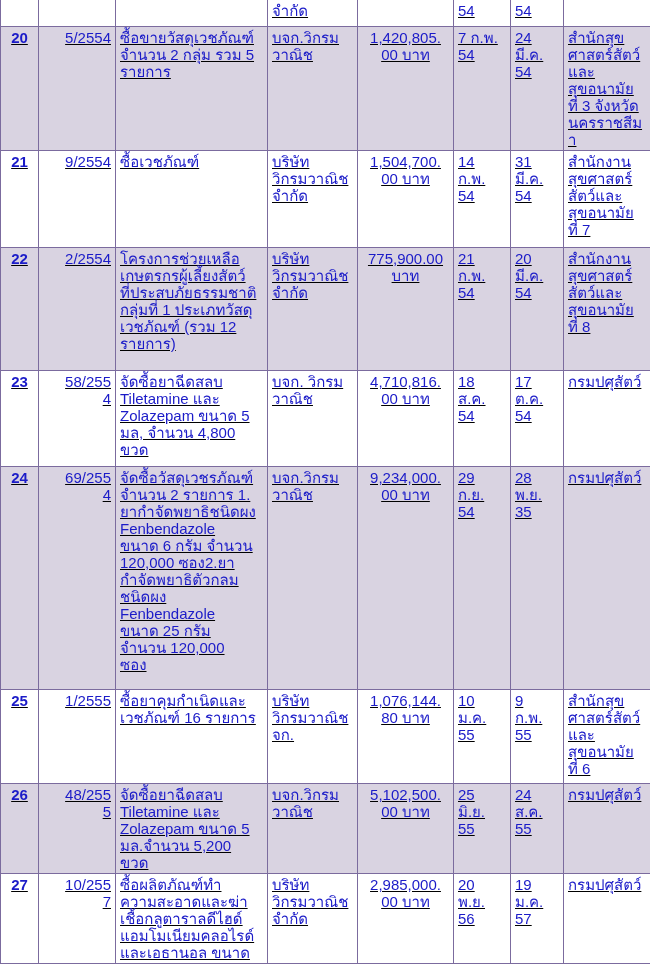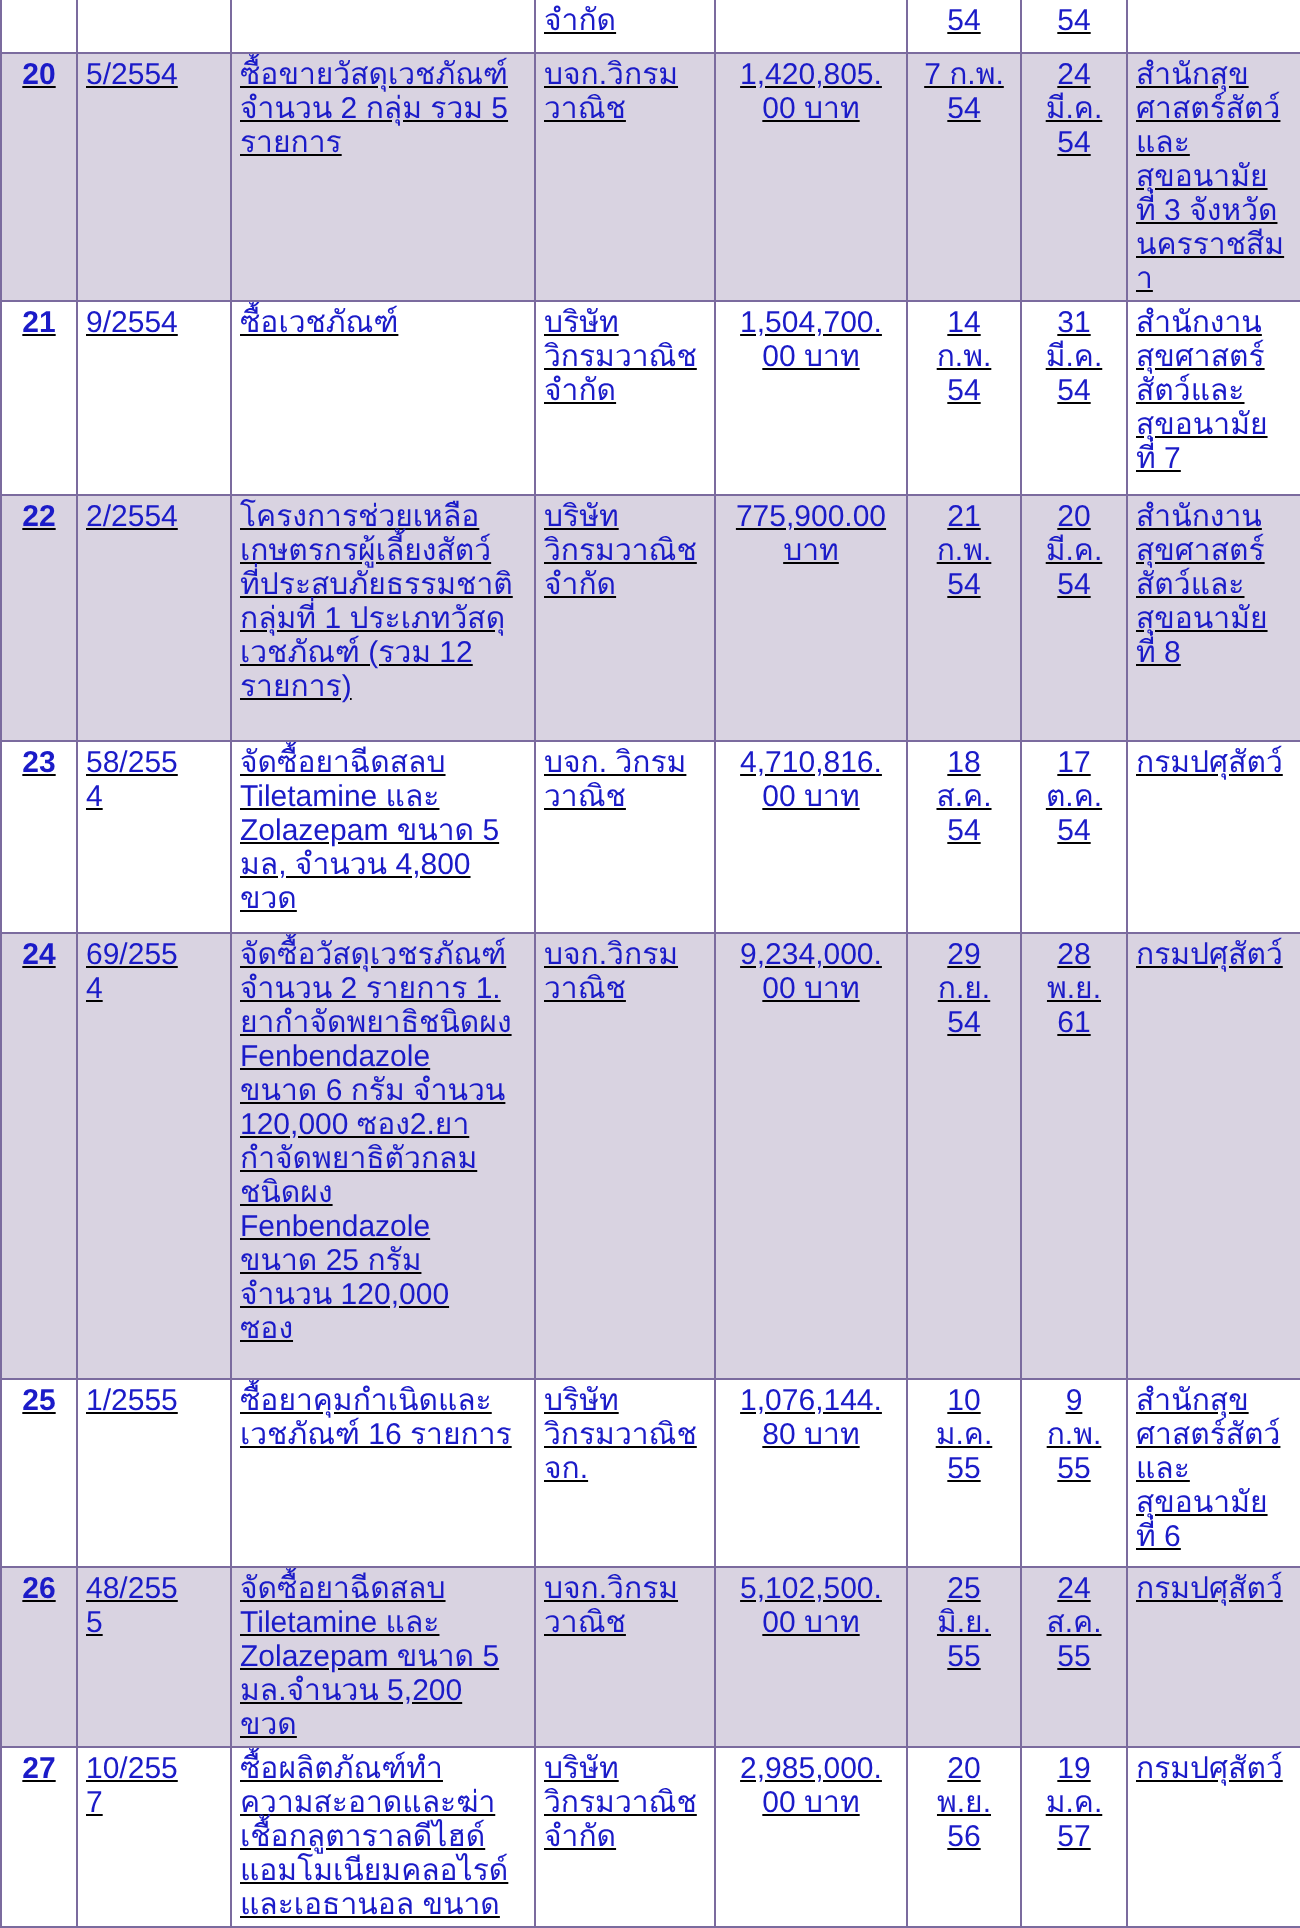--- a/index.html
+++ b/index.html
@@ -35,7 +35,7 @@
   td.c-no{text-align:center;font-weight:bold;}
   td.c-doc{text-align:left;}
   td.c-amount{text-align:center;padding-right:5px;}
-  td.c-d1,td.c-d2{text-align:center;}
+  td.c-d1,td.c-d2{}
   
   tbody tr:nth-child(1){height:27px;}
   tbody tr:nth-child(2){height:123px;}

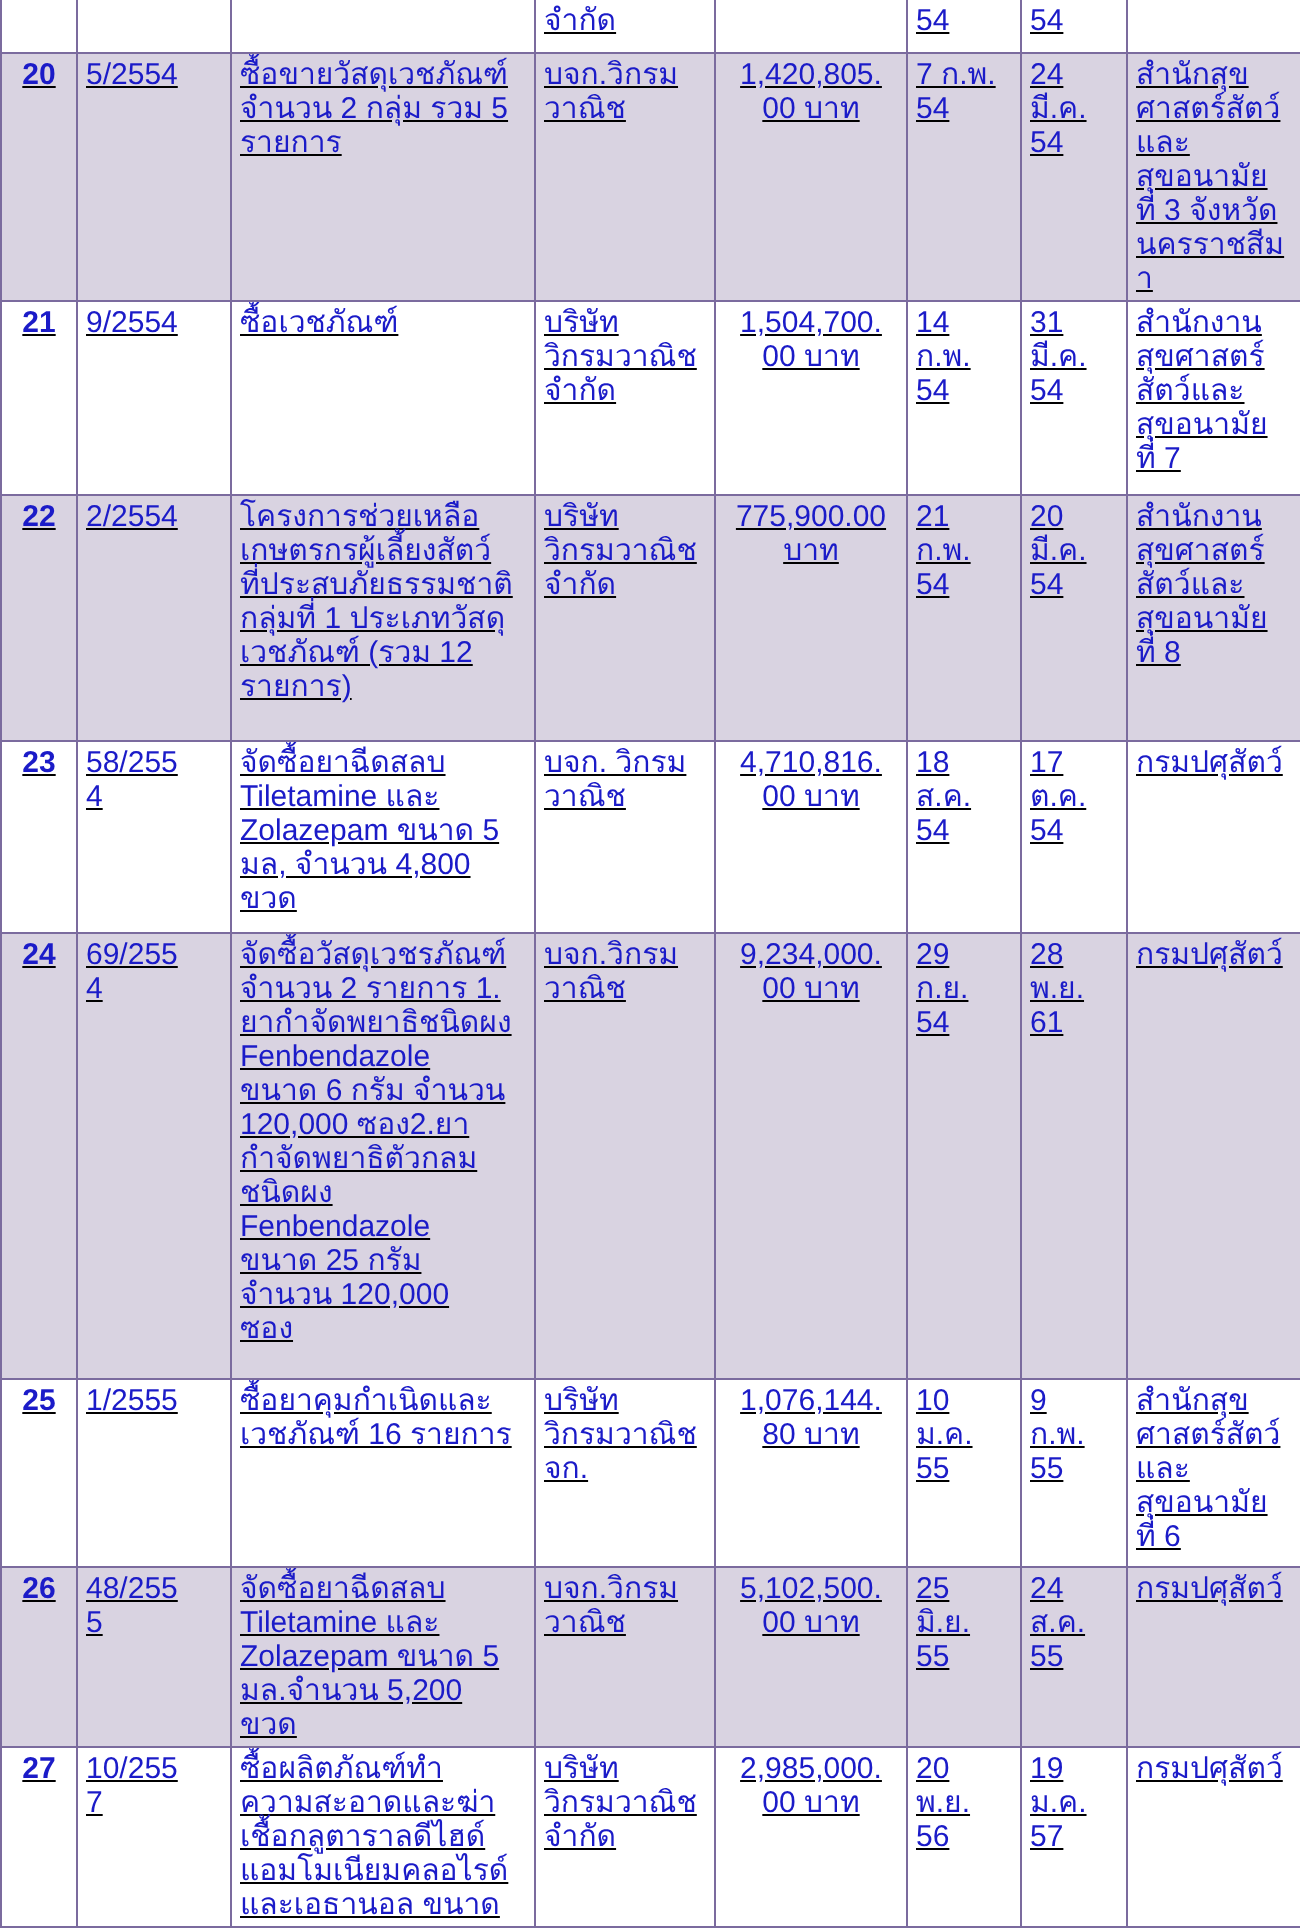--- a/index.html
+++ b/index.html
@@ -33,7 +33,7 @@
   }
   tr.shaded td{background:var(--shaded-row-bg);}
   td.c-no{text-align:center;font-weight:bold;}
-  td.c-doc{text-align:left;}
+  td.c-doc{text-align:right;}
   td.c-amount{text-align:center;padding-right:5px;}
   td.c-d1,td.c-d2{}
   

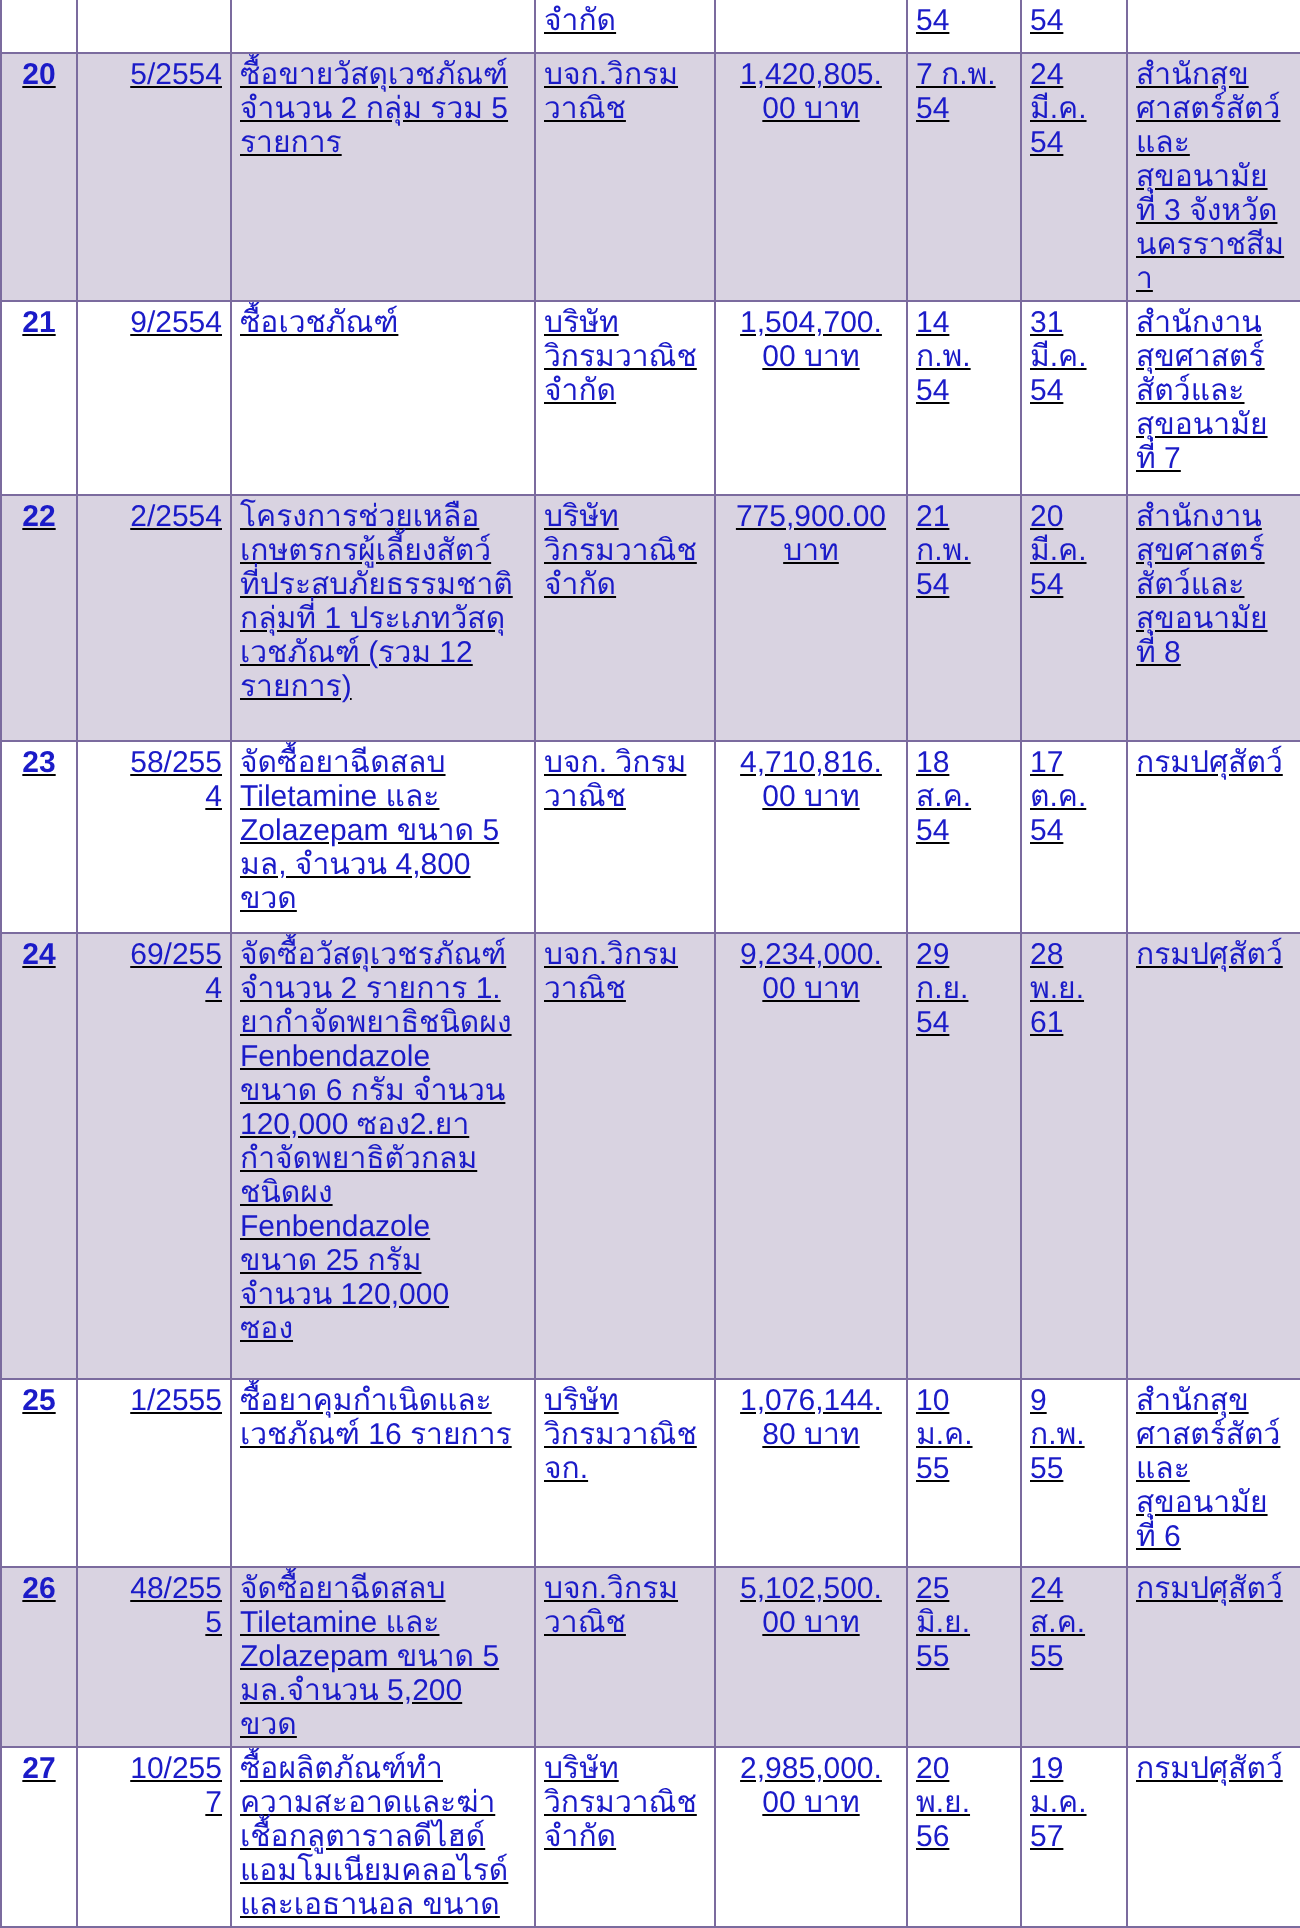--- a/index.html
+++ b/index.html
@@ -192,7 +192,7 @@
 54</td>
     <td class="c-d2">28
 พ.ย.
-61</td>
+35</td>
     <td class="c-agency">กรมปศุสัตว์</td>
   </tr>
       <tr>

